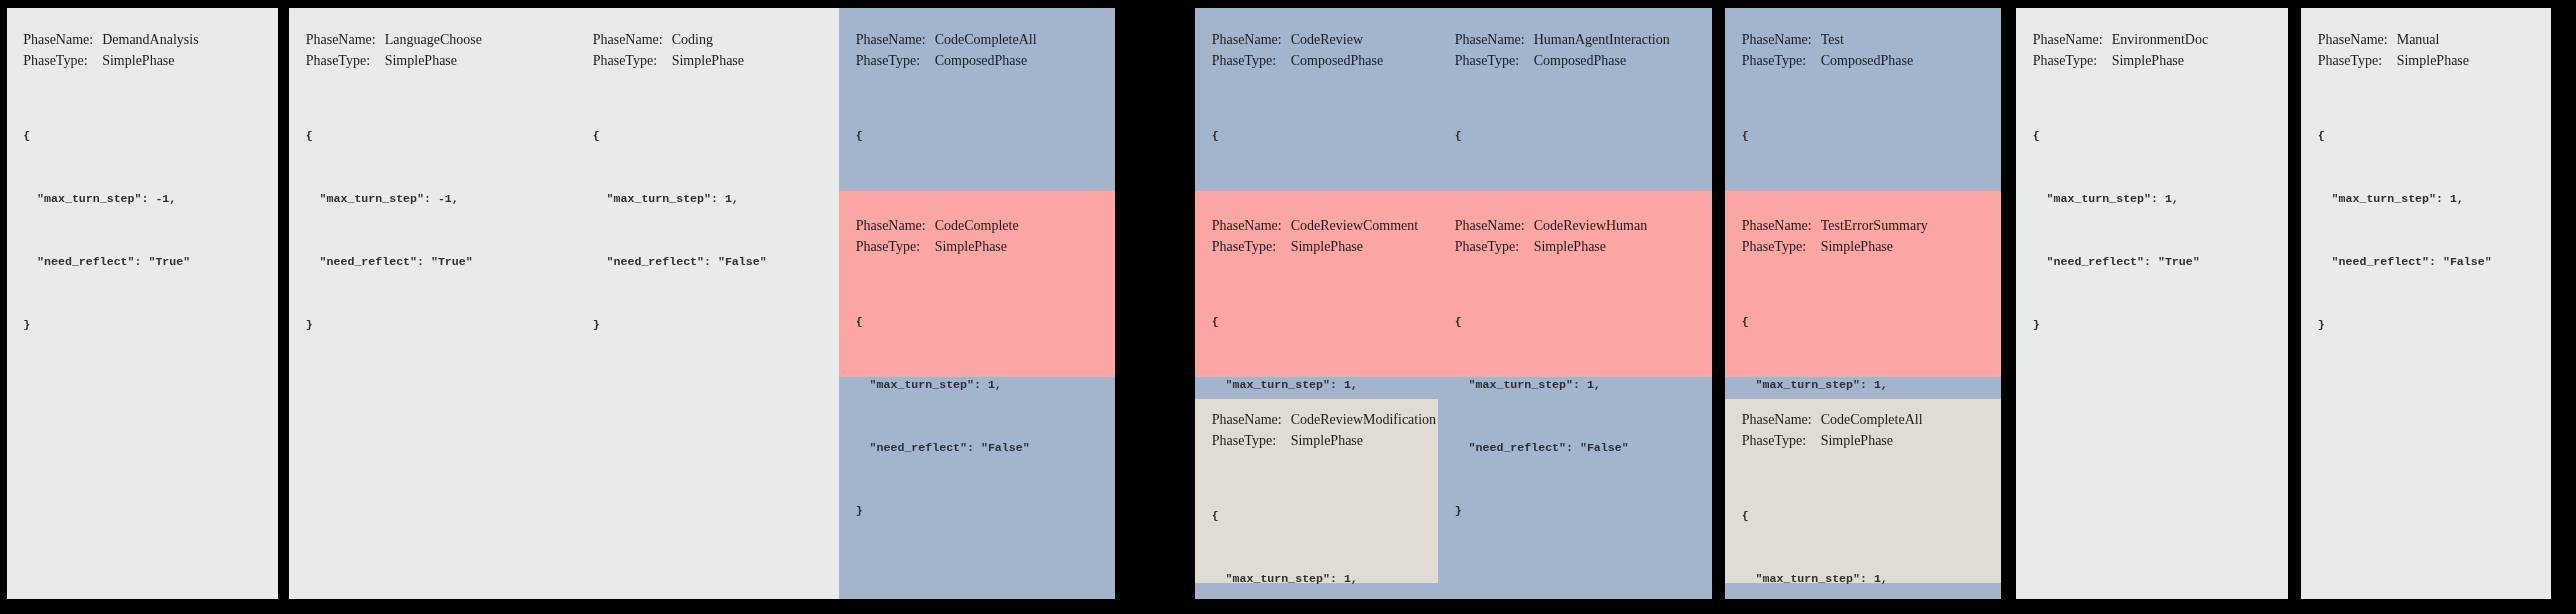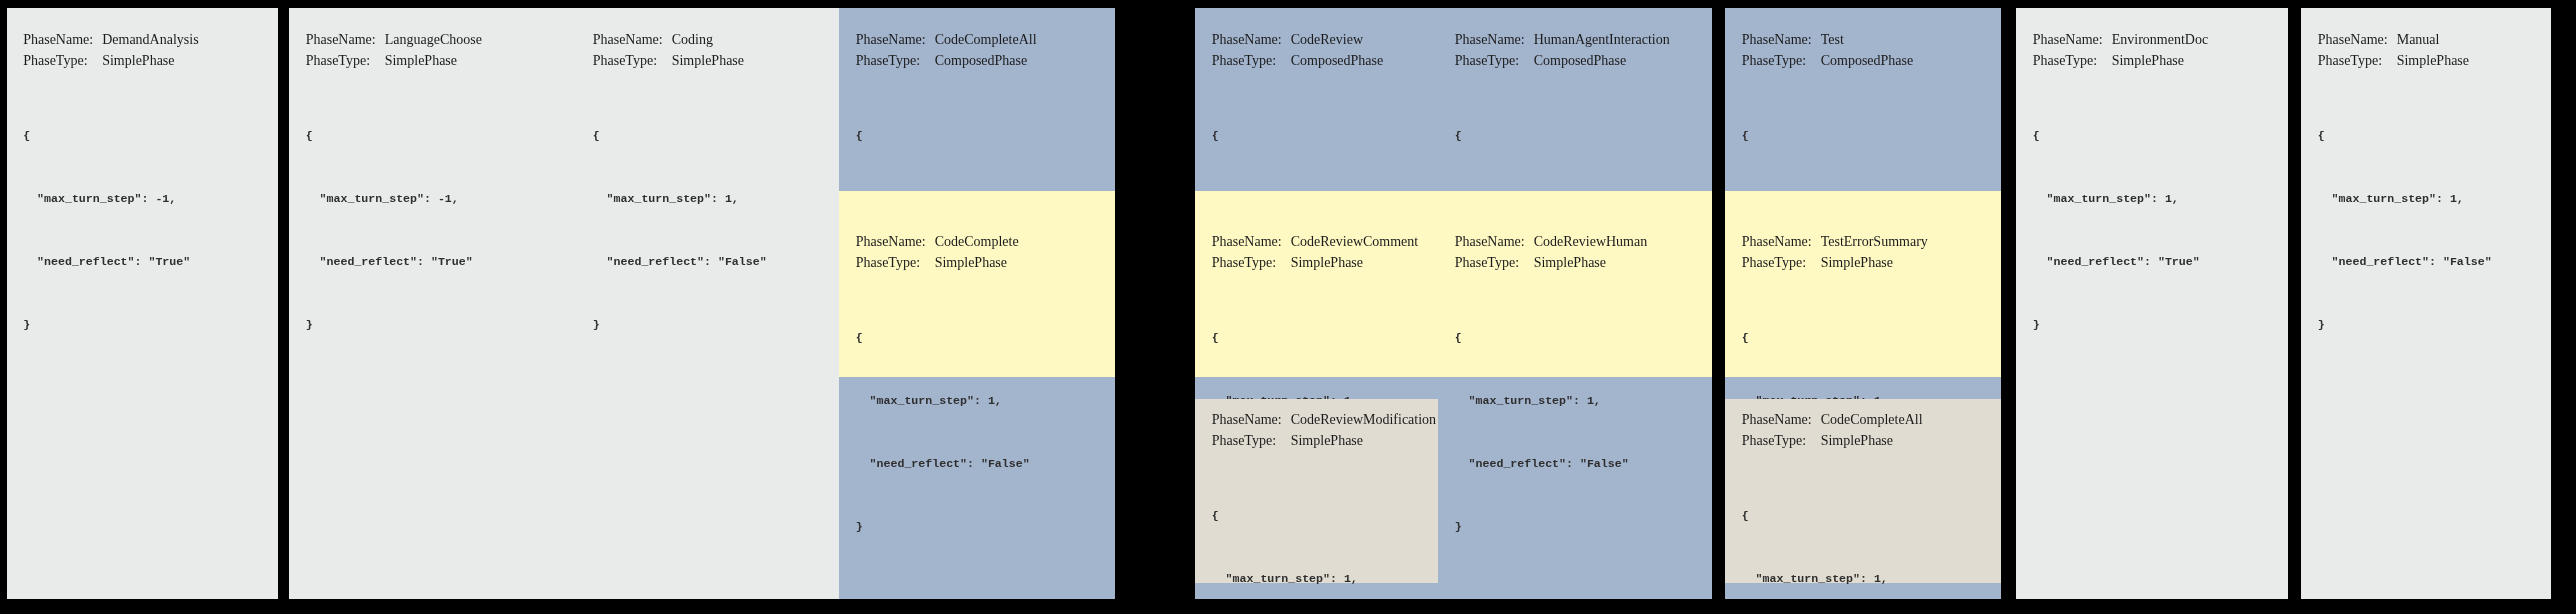--- a/index.html
+++ b/index.html
@@ -19,7 +19,7 @@
   .card.composed{background:#a3b4cd;display:flex;flex-direction:column;}
   .sec{box-sizing:border-box;padding:20.4px 13px 0 16.7px;}
   .sec.blue-head{height:183px;}
-  .sec.beige{background:#fef9c3;height:186px;padding-top:40px;}
+  .sec.beige{background:#fca5a5;height:186px;padding-top:24px;}
   .sec.beige2{background:#e1dcd1;height:184px;padding-top:10px;}
   .spacer{height:22px;flex:0 0 auto;}
   .filler{flex:1 1 auto;}

